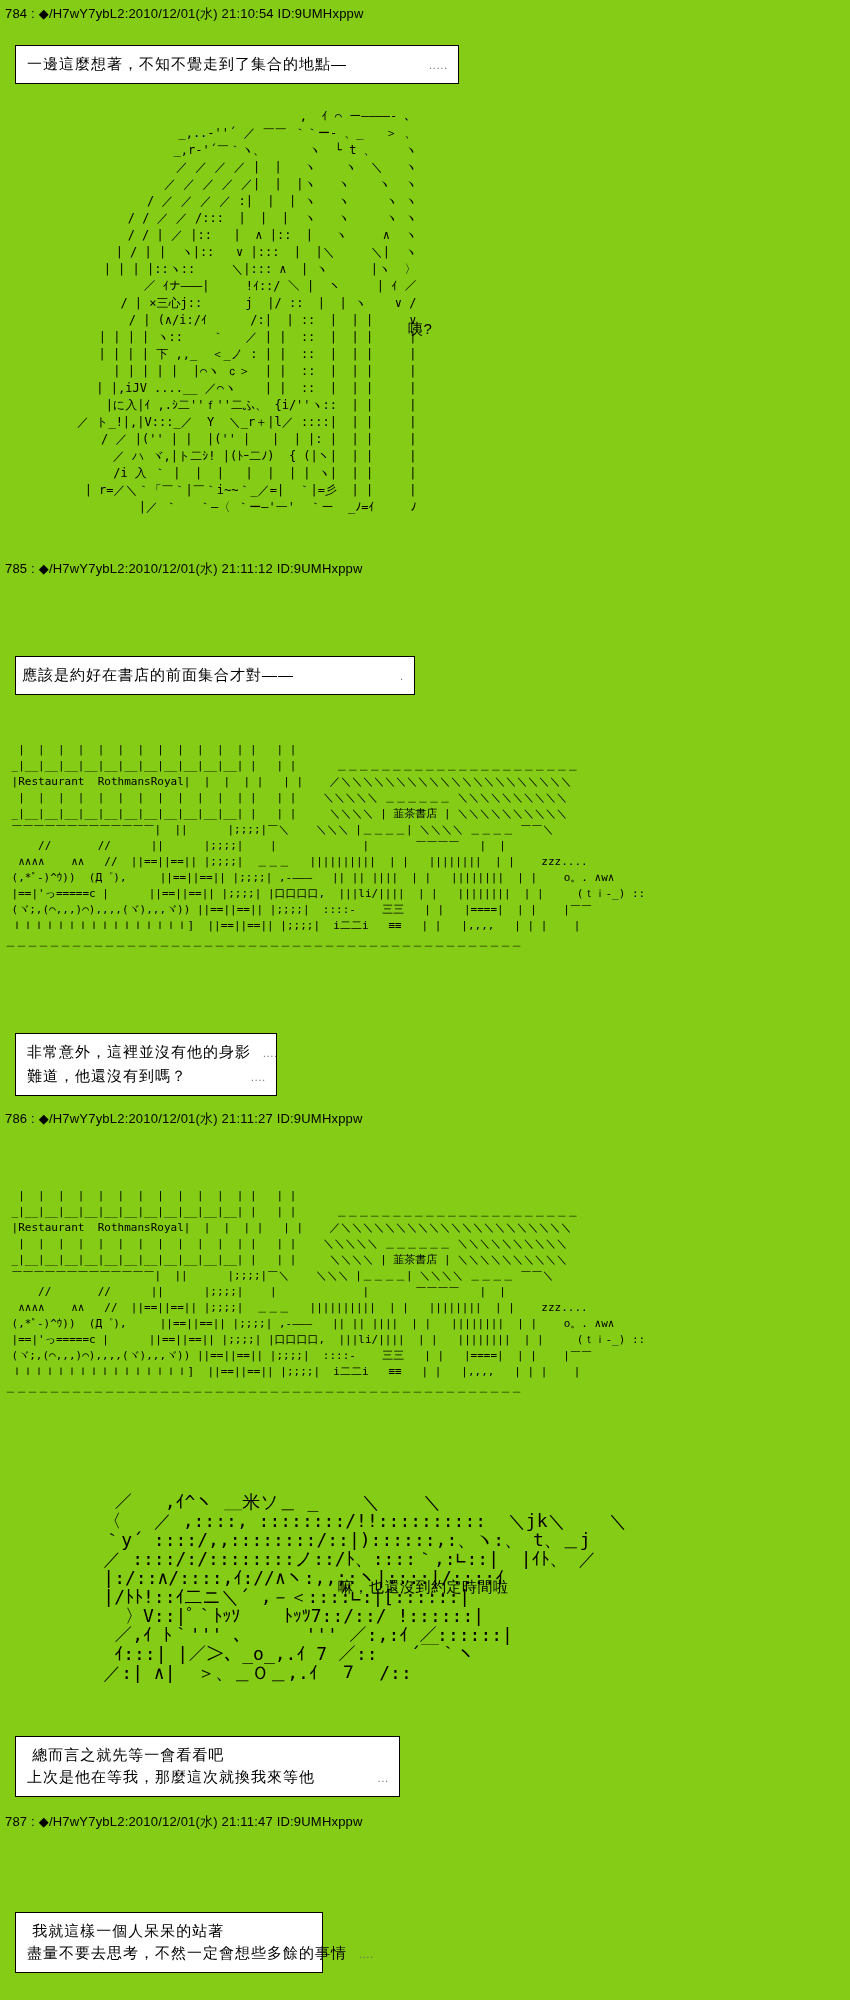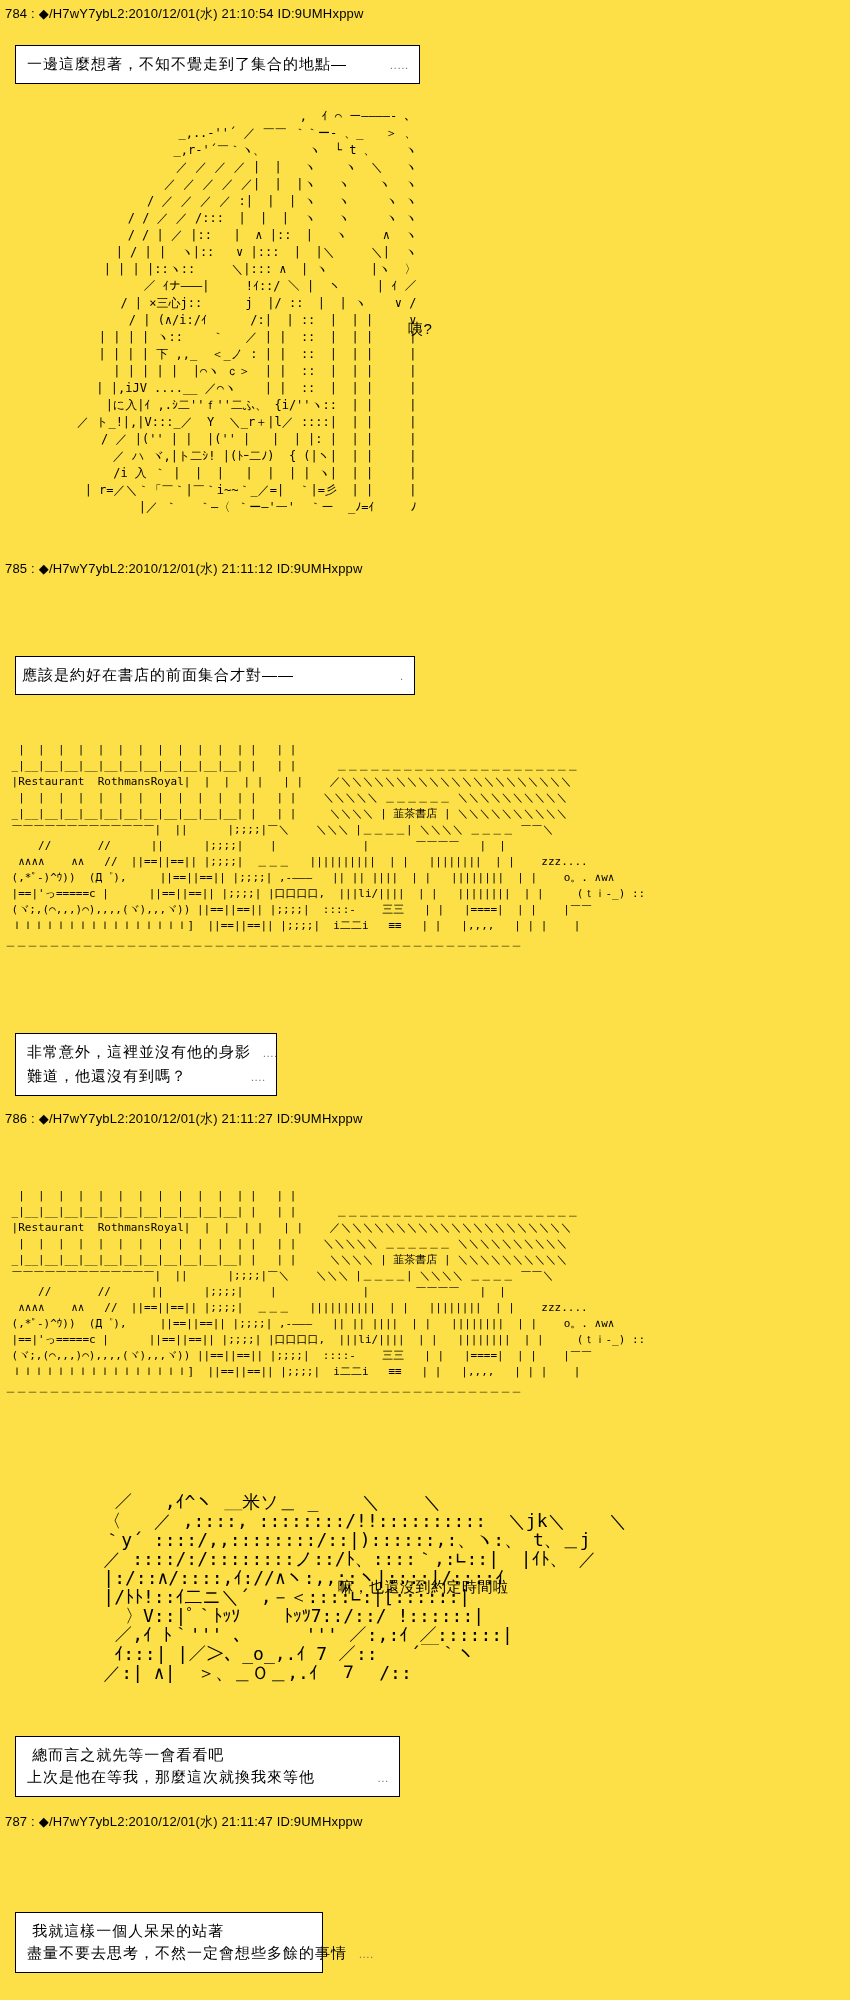--- a/index.html
+++ b/index.html
@@ -5,7 +5,7 @@
   html,body { margin:0; padding:0; background:#ffffff; }
   .page {
     position:relative; width:850px; height:2000px;
-    background:#fde047; color:#000000;
+    background:#84cc16; color:#000000;
     font-family:"Liberation Sans","DejaVu Sans",sans-serif;
     overflow:hidden;
   }

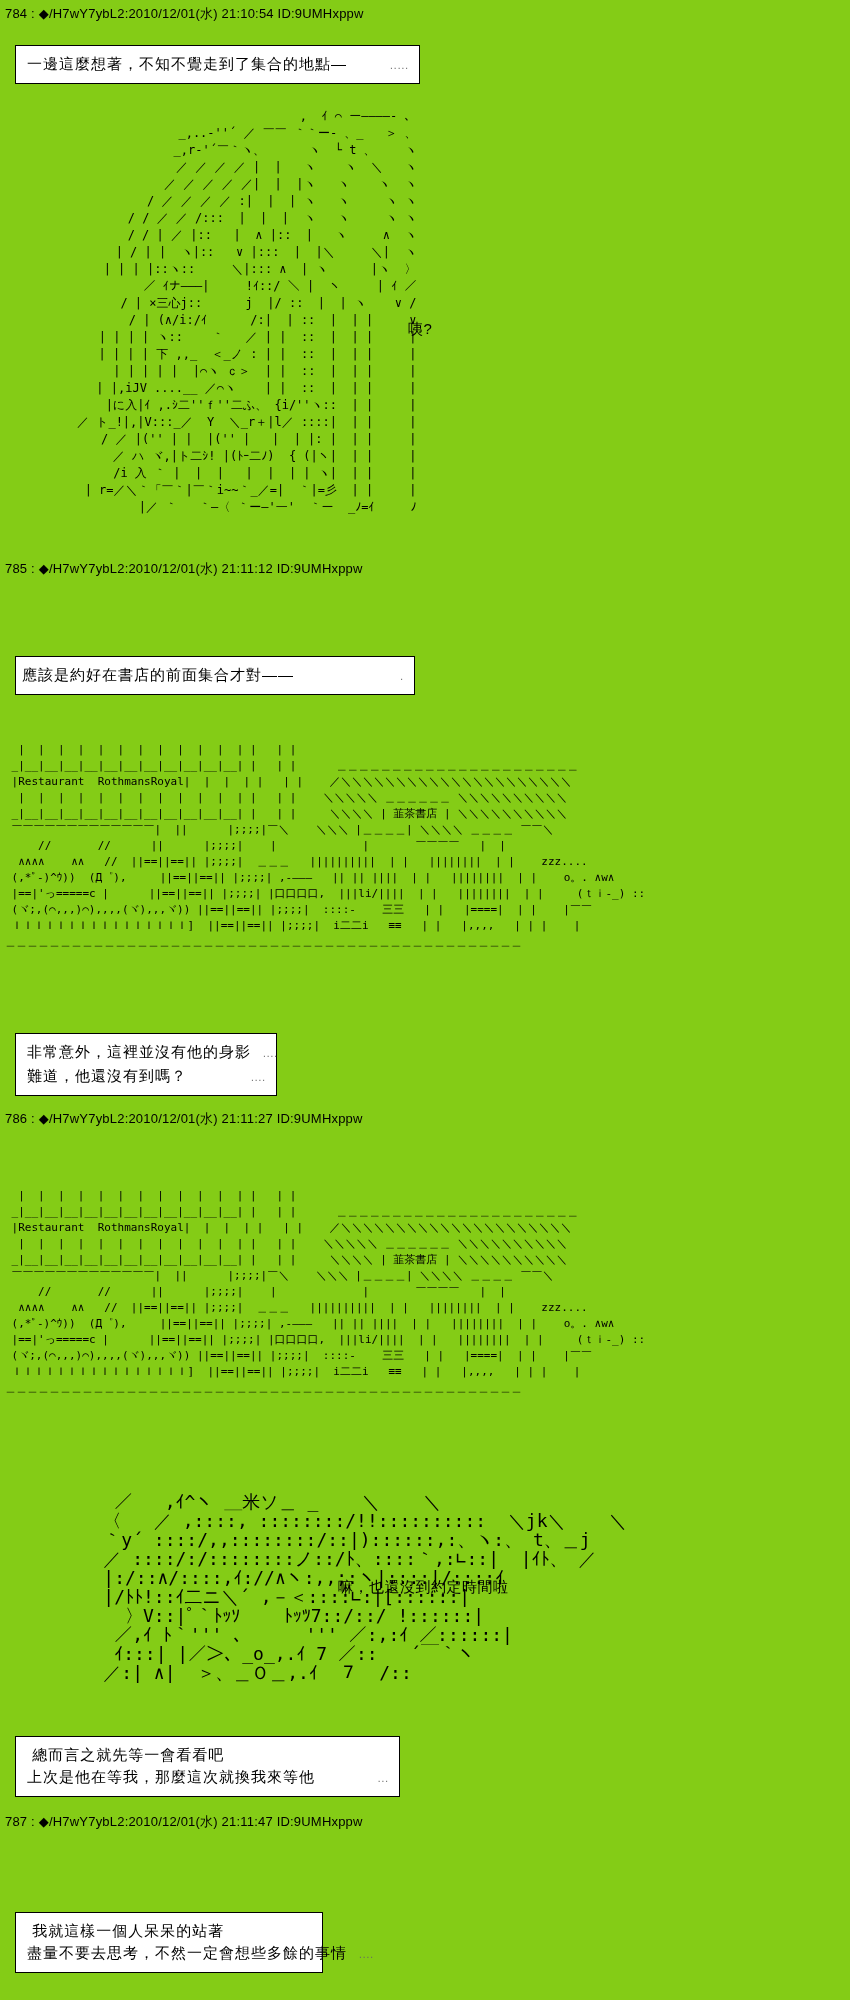--- a/index.html
+++ b/index.html
@@ -48,7 +48,7 @@
 
   <div class="post-header" style="top:5px;">784 : ◆/H7wY7ybL2:2010/12/01(水) 21:10:54 ID:9UMHxppw</div>
 
-  <div class="dialog-box" style="top:45px; left:15px; width:405px;">
+  <div class="dialog-box" style="top:45px; left:15px; width:444px;">
     <div class="dialog-line">
       <span>一邊這麼想著，不知不覺走到了集合的地點—</span>
       <span class="trail">.....</span>

